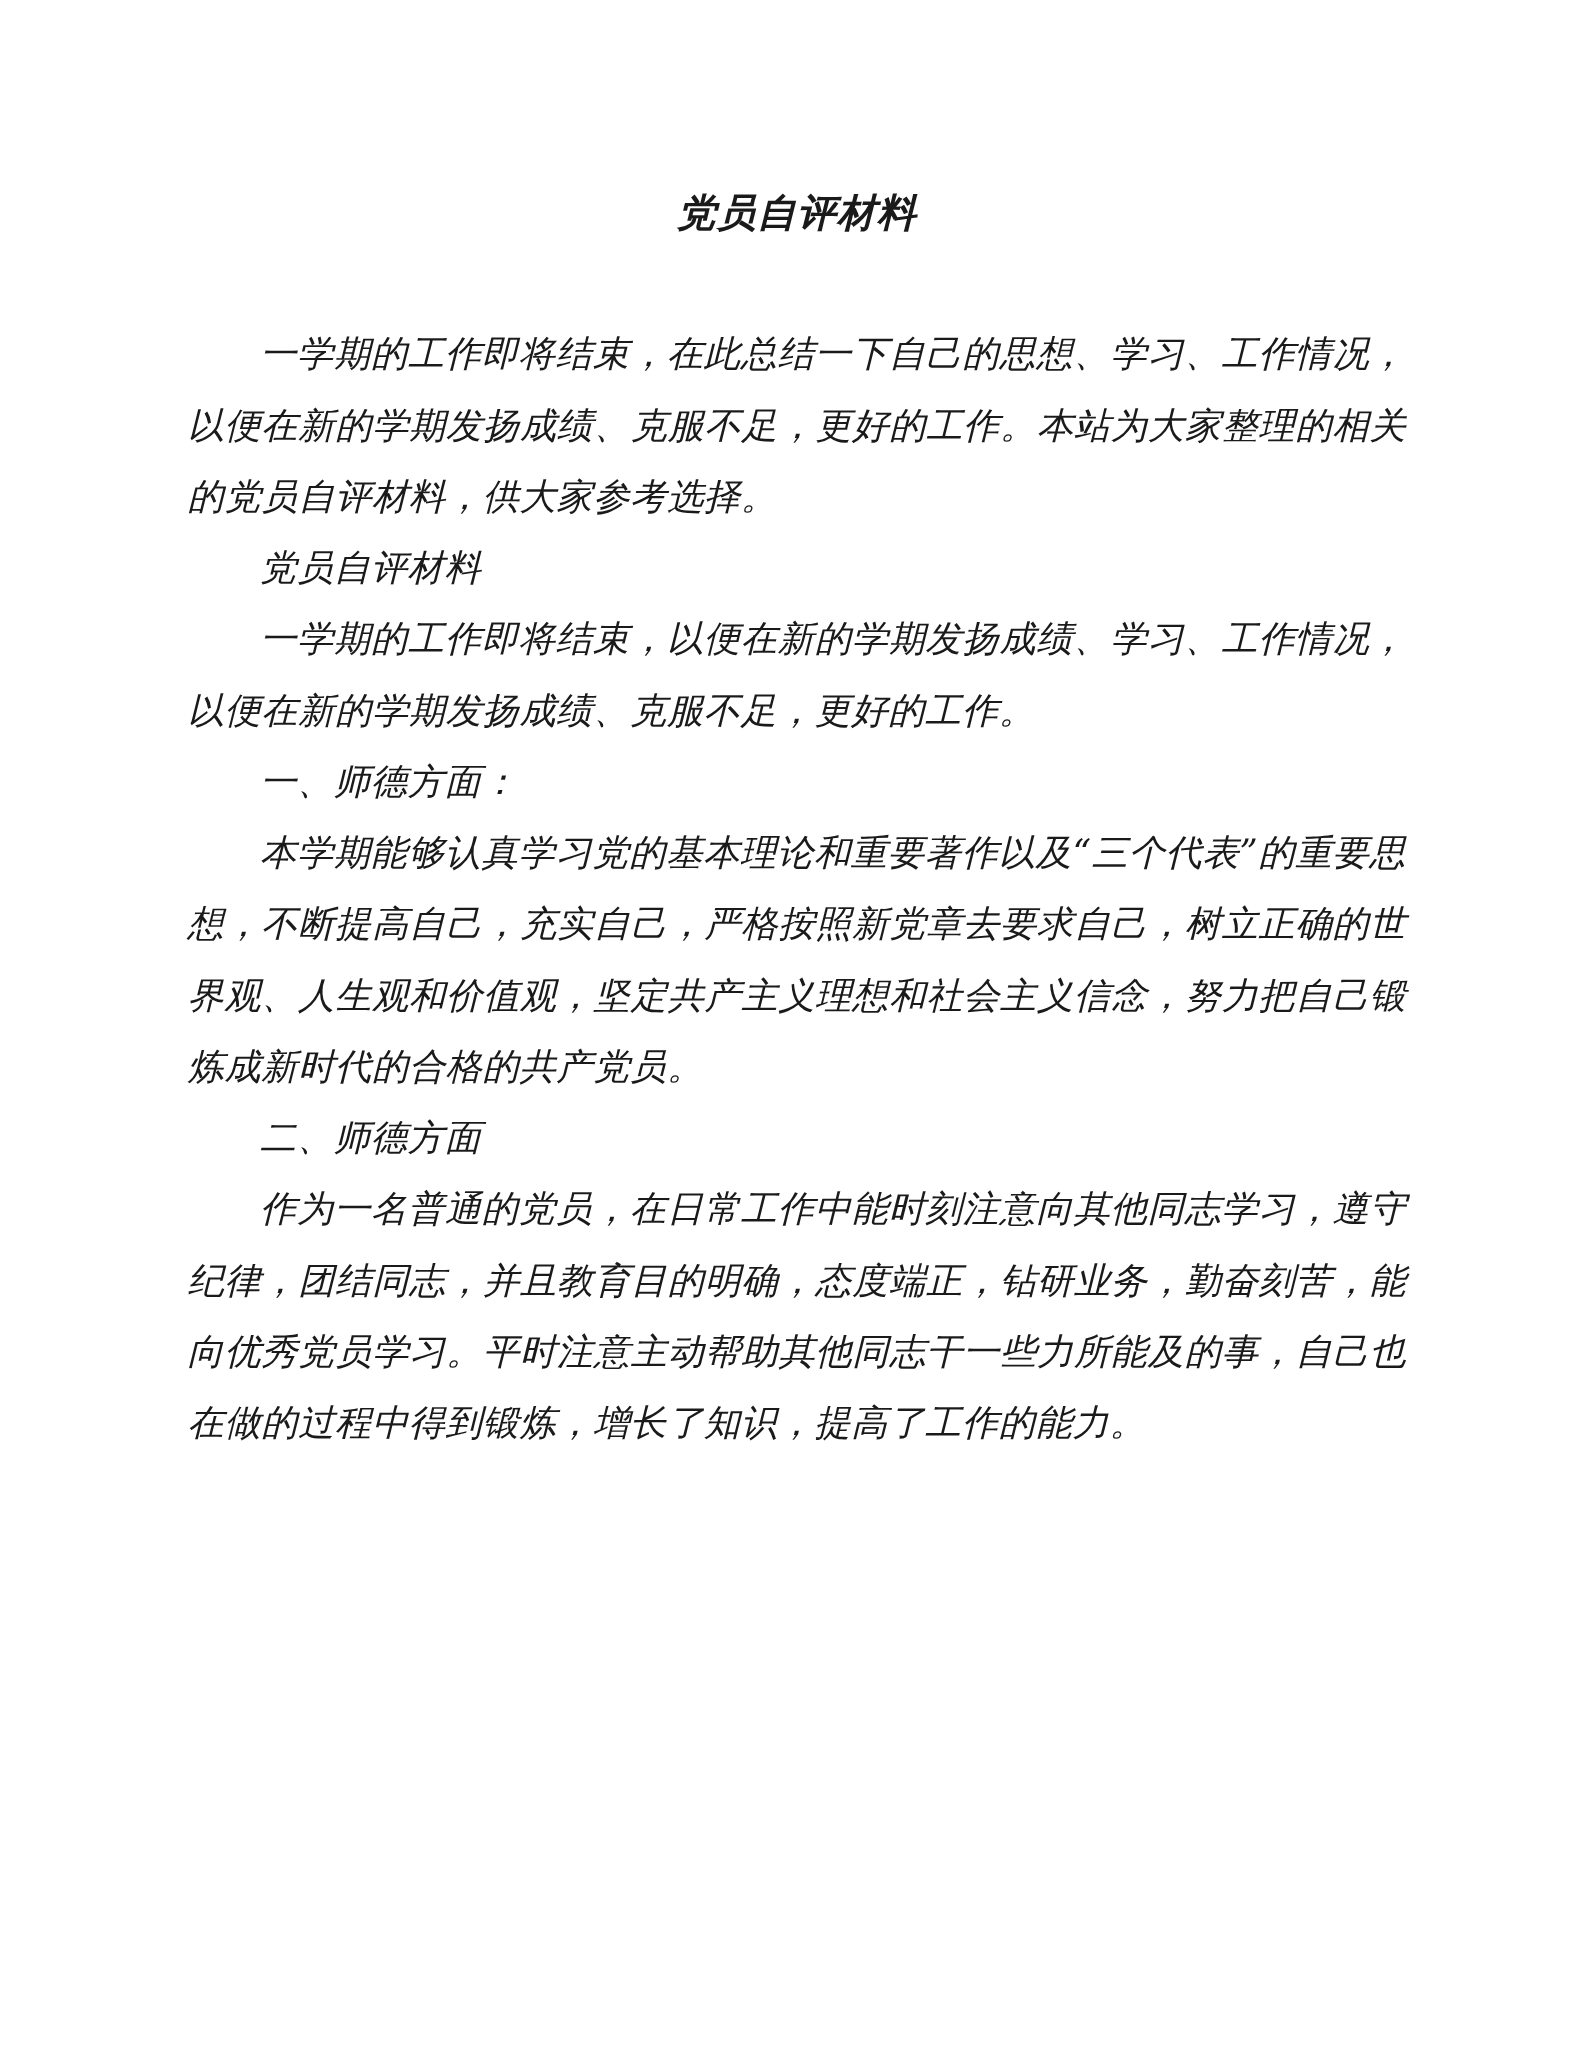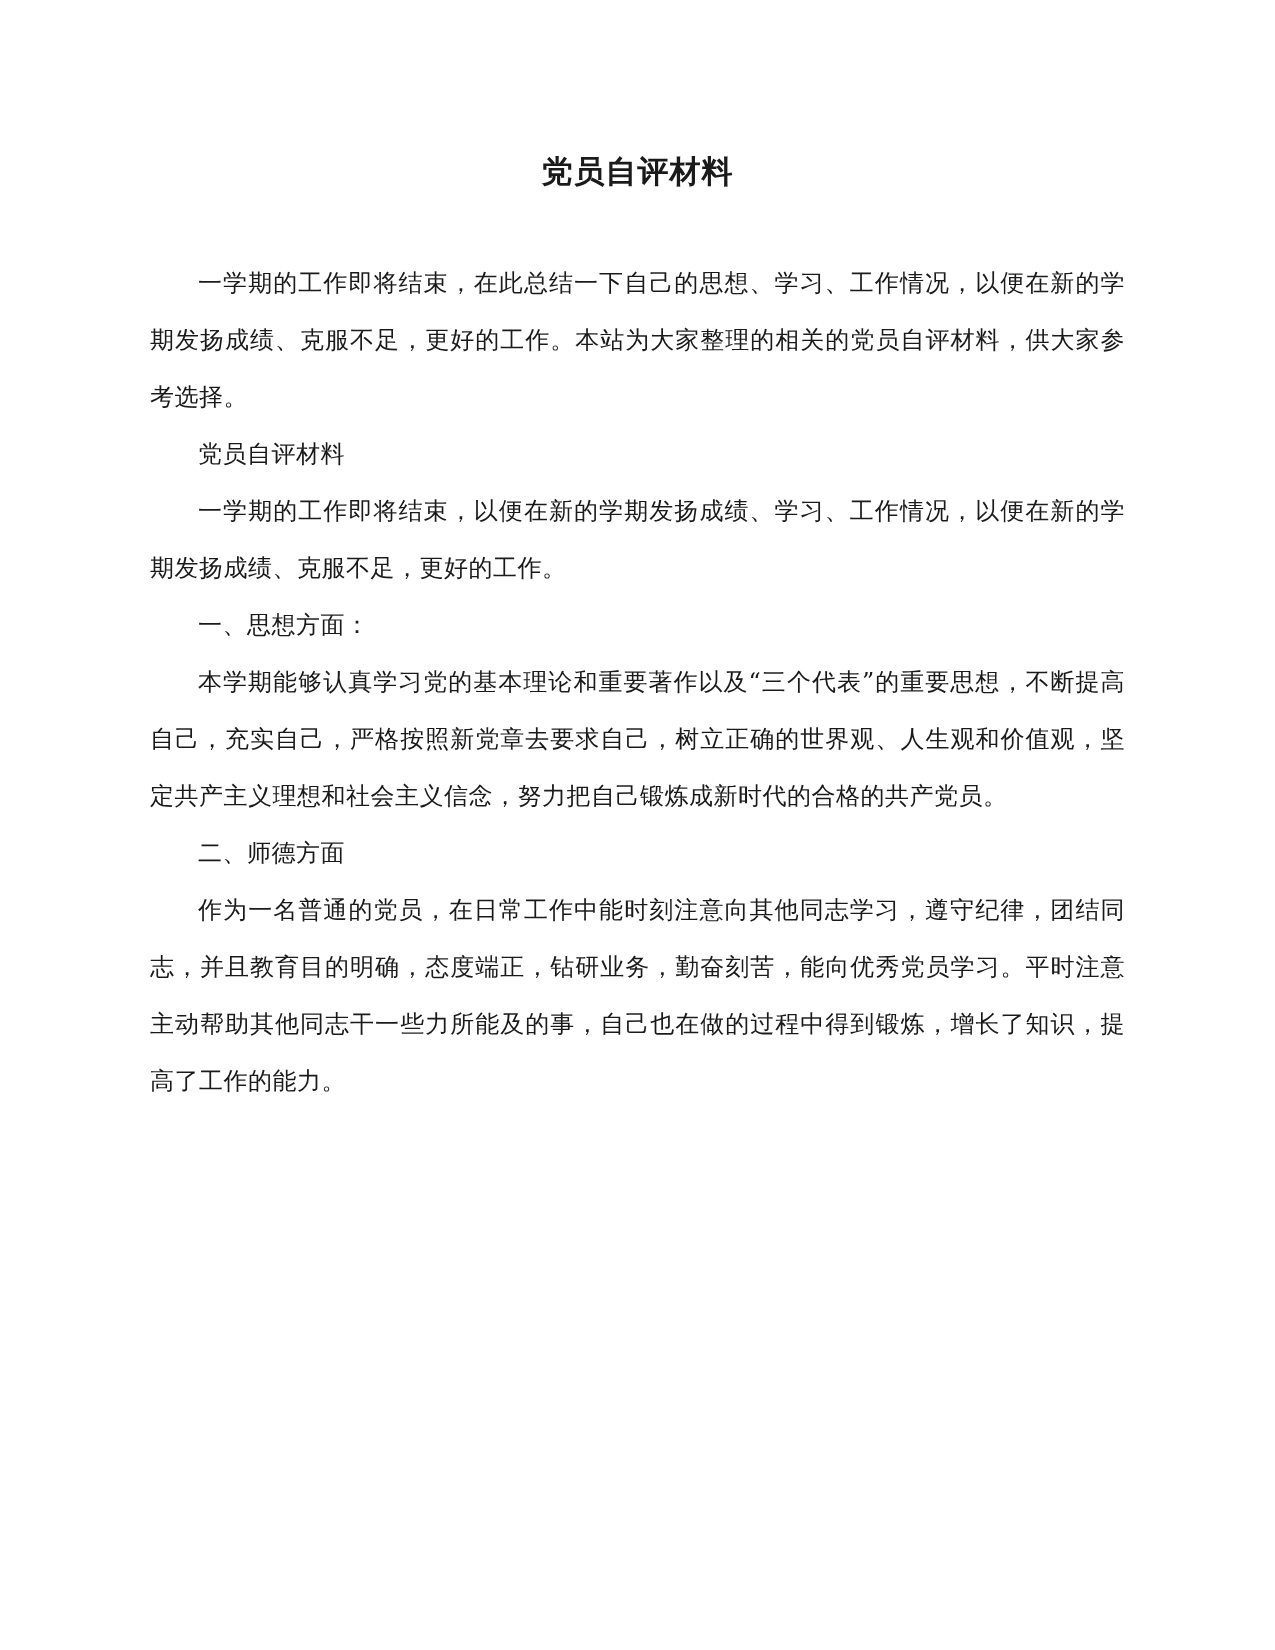--- a/index.html
+++ b/index.html
@@ -18,6 +18,7 @@
     font-family: "DejaVu Serif", serif;
     color: #1a1a1a;
     overflow: hidden;
+    font-style: italic;
   }
   .doc-title {
     font-size: 31px;

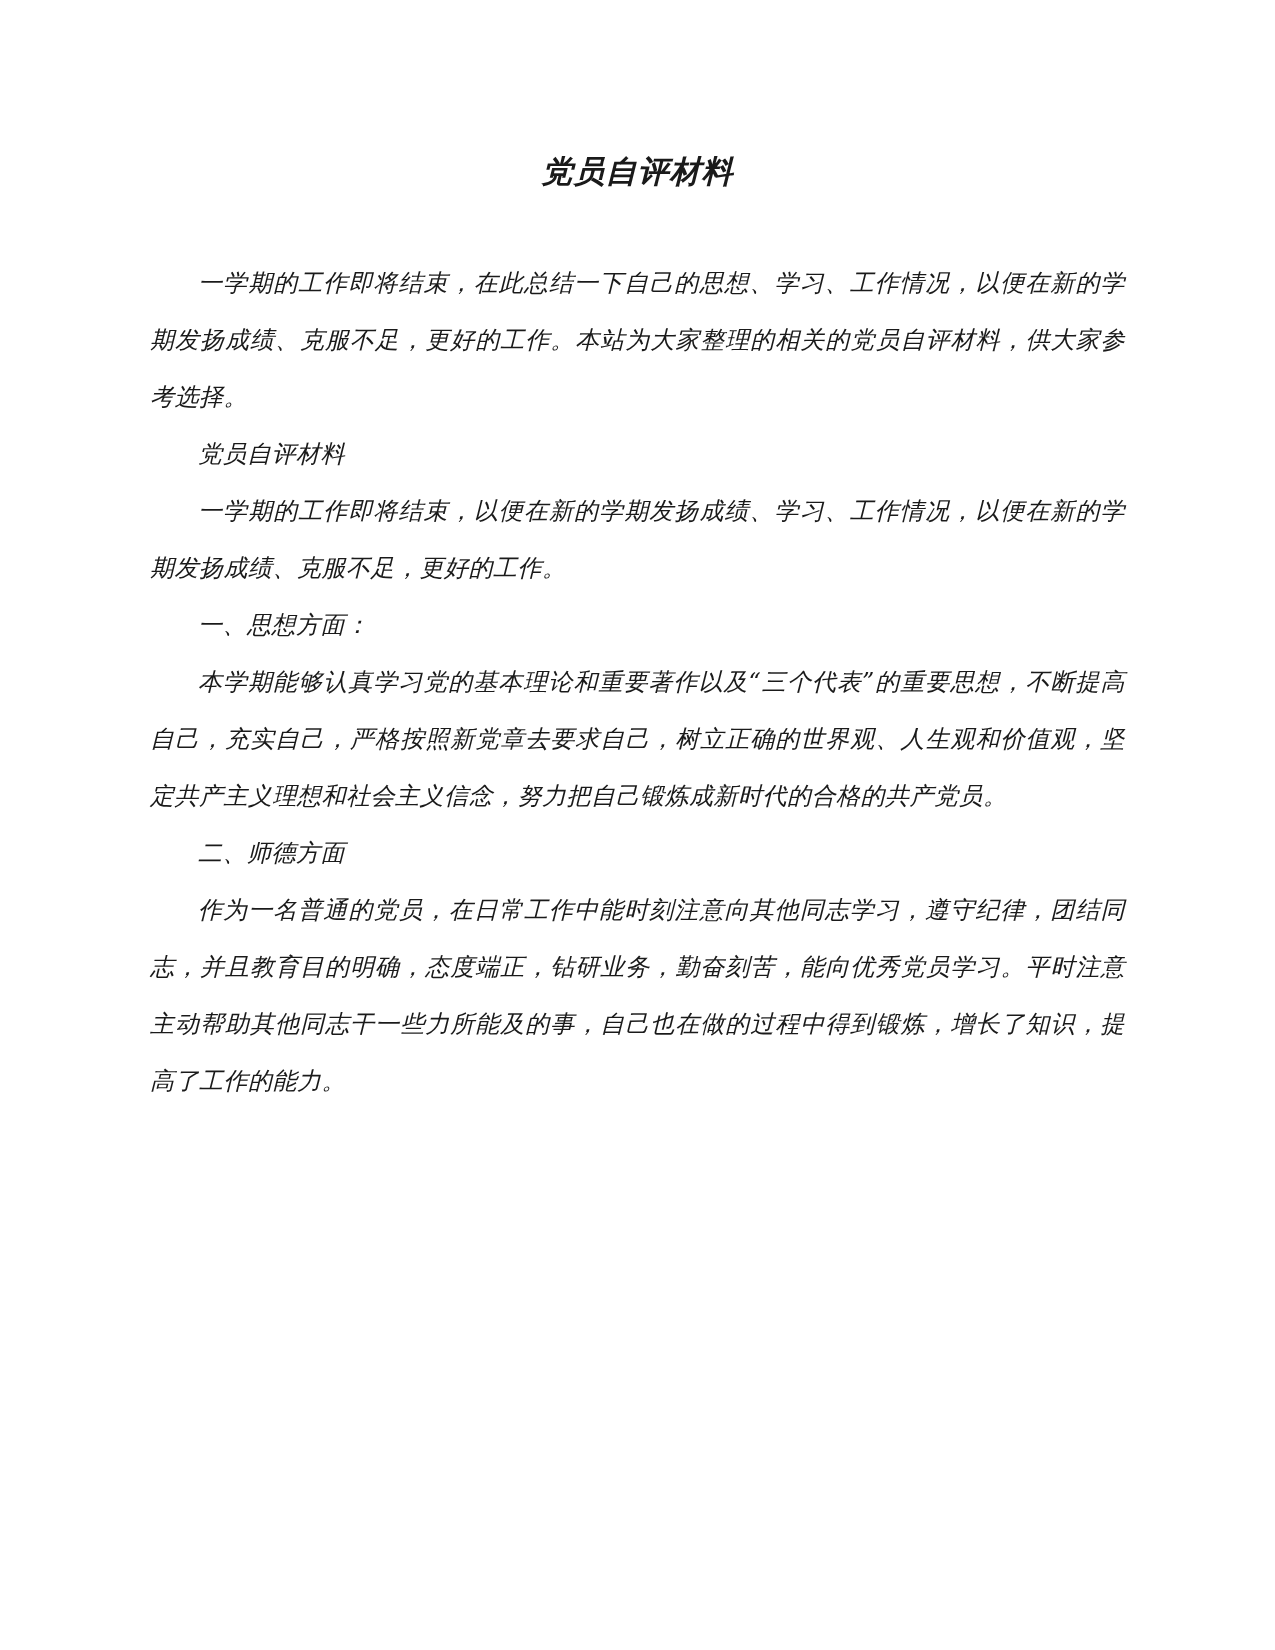--- a/index.html
+++ b/index.html
@@ -30,7 +30,7 @@
     font-family: "DejaVu Sans", sans-serif;
   }
   .para {
-    font-size: 24px;
+    font-size: 29px;
     line-height: 57px;
     text-align: justify;
     text-justify: inter-ideograph;

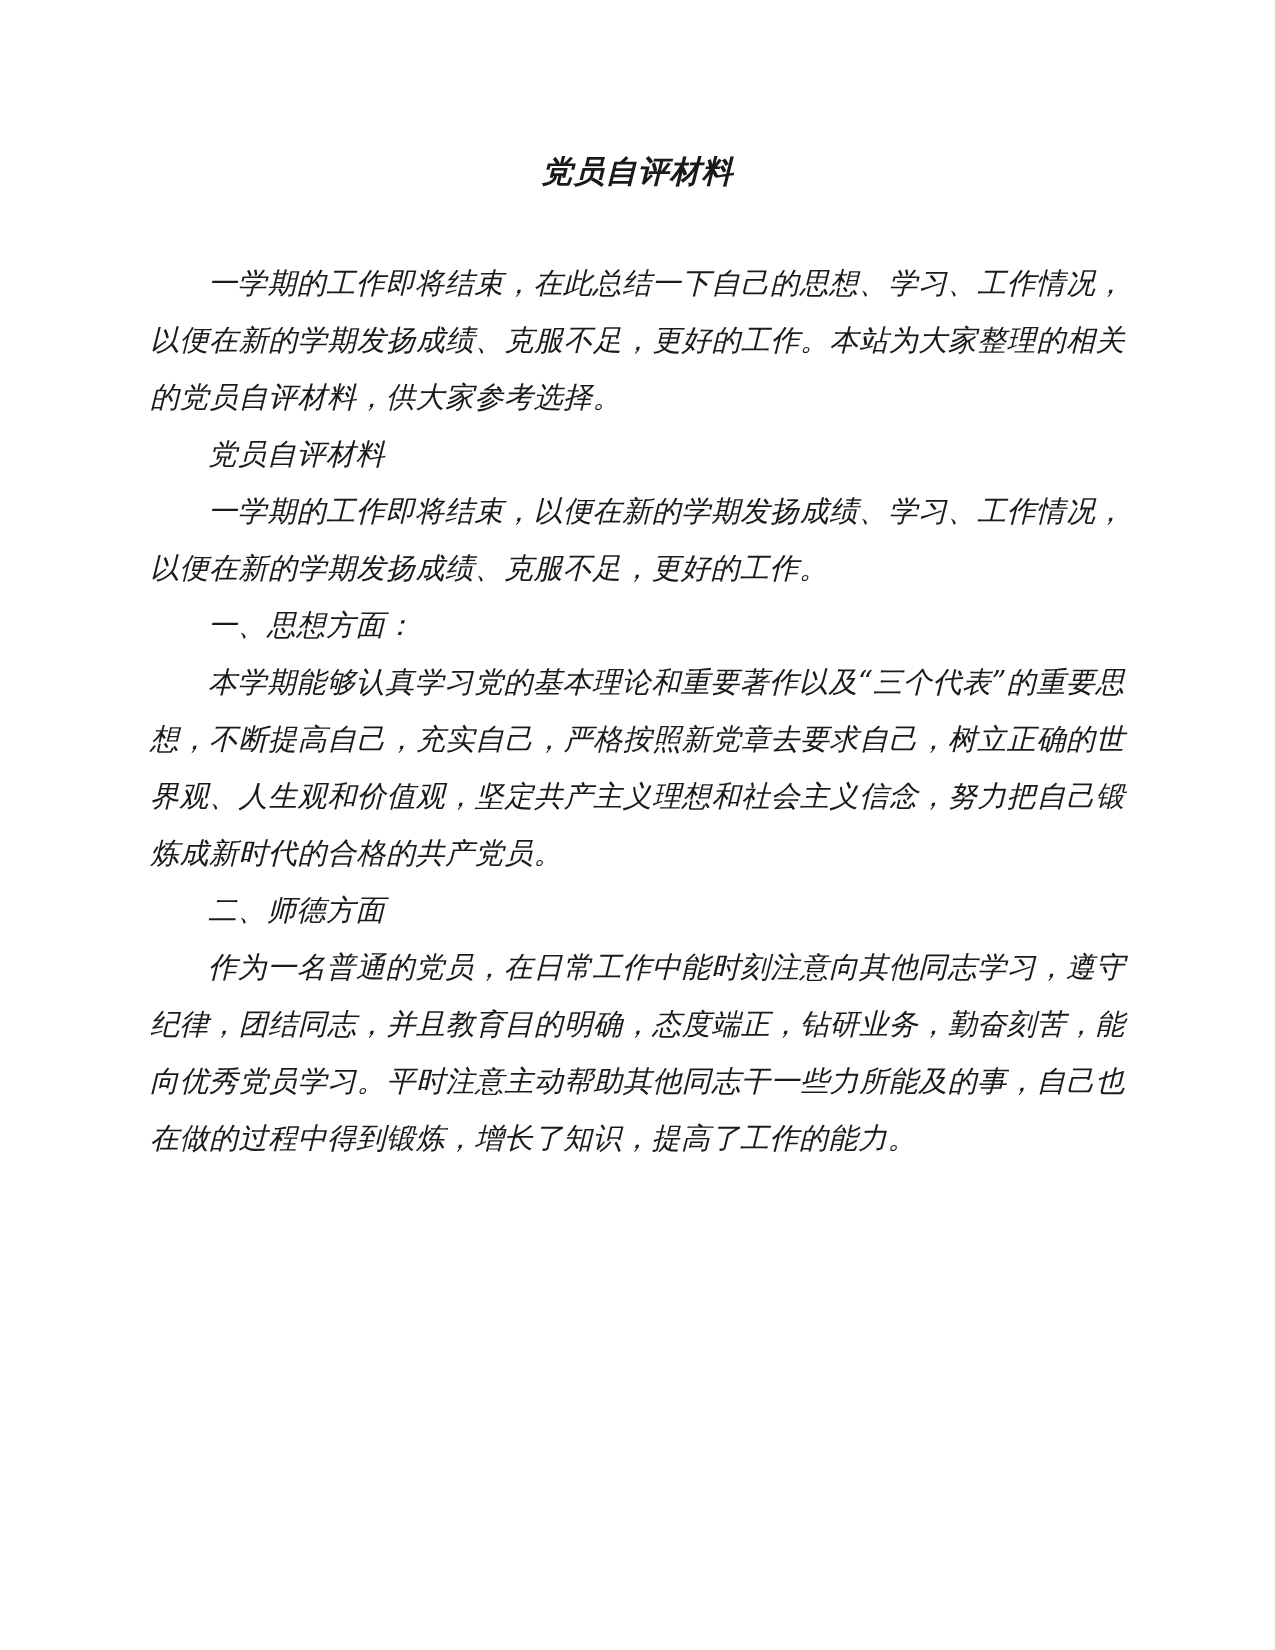--- a/index.html
+++ b/index.html
@@ -53,7 +53,7 @@
   <p class="para">一学期的工作即将结束，在此总结一下自己的思想、学习、工作情况，以便在新的学期发扬成绩、克服不足，更好的工作。本站为大家整理的相关的党员自评材料，供大家参考选择。</p>
   <p class="para">党员自评材料</p>
   <p class="para">一学期的工作即将结束，以便在新的学期发扬成绩、学习、工作情况，以便在新的学期发扬成绩、克服不足，更好的工作。</p>
-  <p class="para">一、思想方面：</p>
+  <p class="para">一、师德方面：</p>
   <p class="para">本学期能够认真学习党的基本理论和重要著作以及“三个代表”的重要思想，不断提高自己，充实自己，严格按照新党章去要求自己，树立正确的世界观、人生观和价值观，坚定共产主义理想和社会主义信念，努力把自己锻炼成新时代的合格的共产党员。</p>
   <p class="para">二、师德方面</p>
   <p class="para">作为一名普通的党员，在日常工作中能时刻注意向其他同志学习，遵守纪律，团结同志，并且教育目的明确，态度端正，钻研业务，勤奋刻苦，能向优秀党员学习。平时注意主动帮助其他同志干一些力所能及的事，自己也在做的过程中得到锻炼，增长了知识，提高了工作的能力。</p>

